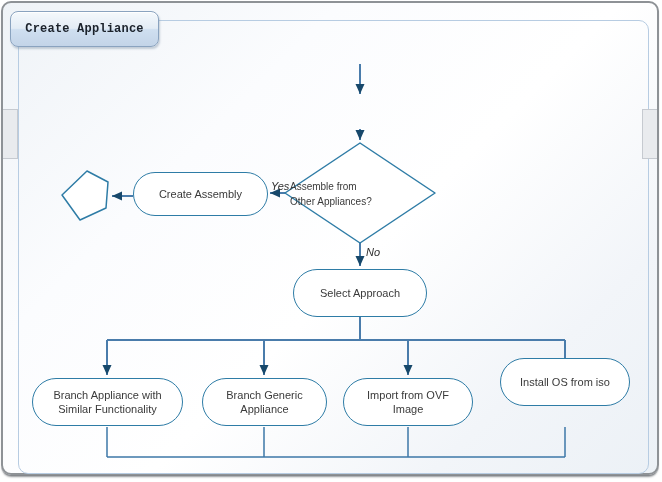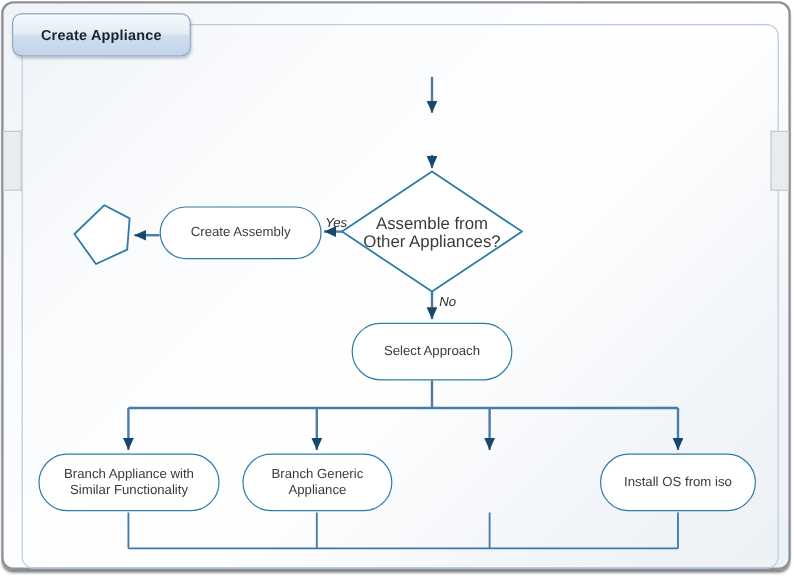--- a/index.html
+++ b/index.html
@@ -24,7 +24,7 @@
     background:linear-gradient(to bottom,#f5f9fc 0%,#e3ecf5 48%,#cfdff0 52%,#c3d4e8 100%);
     box-shadow:1px 2px 2px rgba(130,150,170,.45), inset 0 1px 0 #fff;
     display:flex;align-items:center;justify-content:center;
-    font-size:12px;font-weight:bold;color:#1b222b;letter-spacing:.2px;
+    font-size:12px;font-weight:bold;color:#1b222b;letter-spacing:.2px;font-family:Liberation Mono, monospace;
   }
   .notch{
     position:absolute;width:14px;height:48px;top:106px;

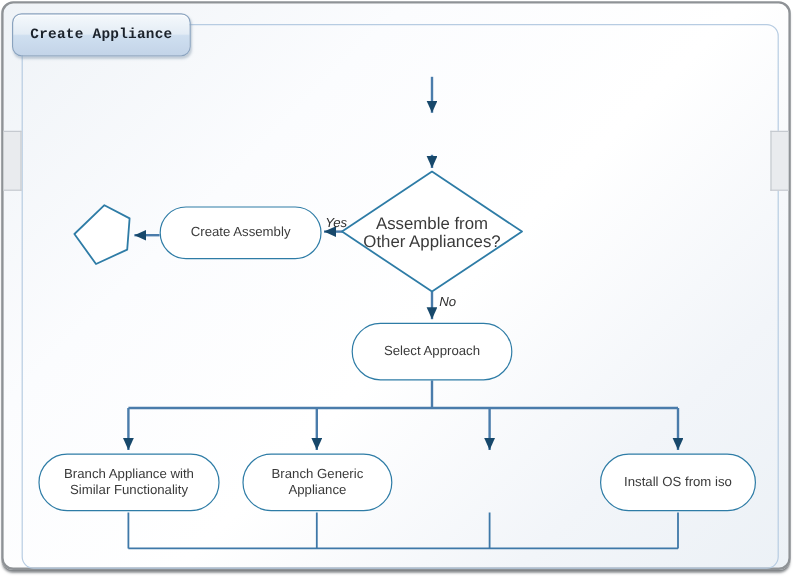--- a/index.html
+++ b/index.html
@@ -42,8 +42,8 @@
   }
   .pill{border-radius:999px;}
   .dtext{
-    position:absolute;z-index:6;text-align:center;
-    font-size:14px;line-height:15px;color:#3a3a3a;
+    position:absolute;z-index:6;text-align:left;
+    font-size:10px;line-height:15px;color:#3a3a3a;
   }
   .dtext span{display:block;}
   .edge-label{

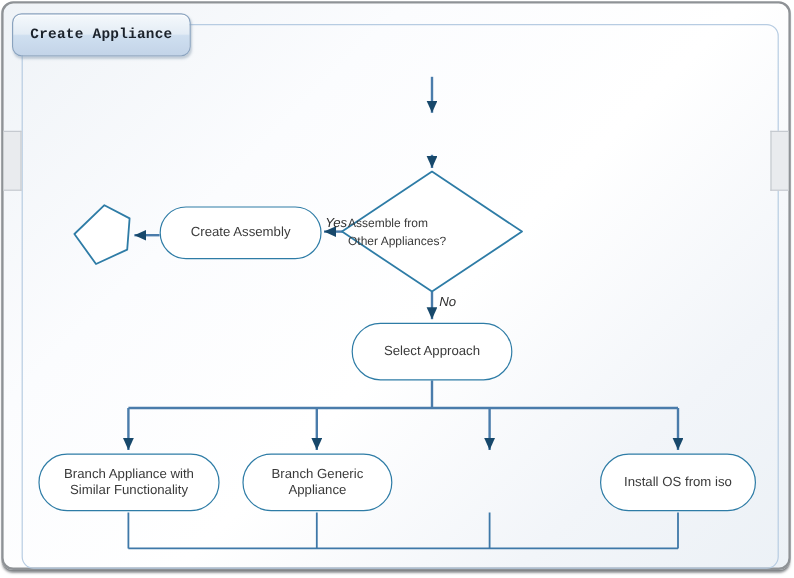--- a/index.html
+++ b/index.html
@@ -106,7 +106,7 @@
   <div class="node pill" style="left:202px;top:378px;width:125px;height:48px;">Branch Generic Appliance</div>
 
 
-  <div class="node pill" style="left:500px;top:378px;width:130px;height:48px;padding:0 8px;">Install OS from iso</div>
+  <div class="node pill" style="left:500px;top:358px;width:130px;height:48px;padding:0 8px;">Install OS from iso</div>
 
   <span class="edge-label" style="left:271px;top:180px;">Yes</span>
 

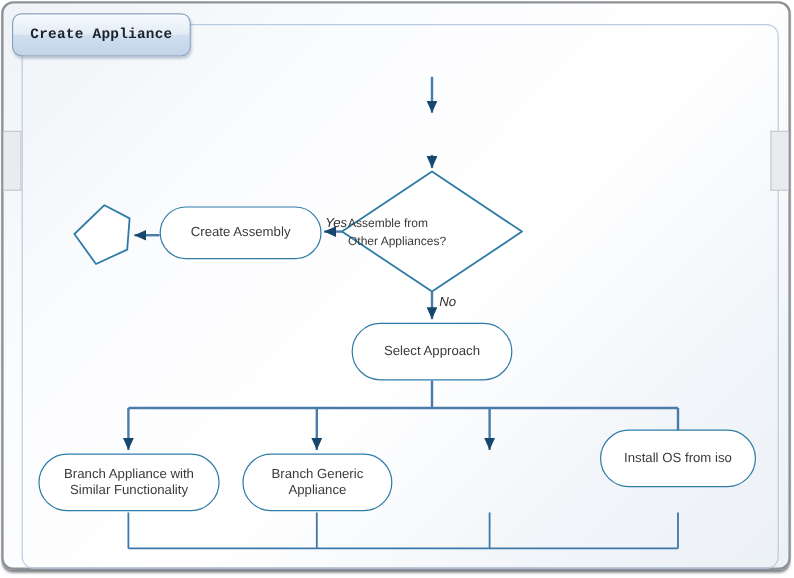--- a/index.html
+++ b/index.html
@@ -105,6 +105,7 @@
 
   <div class="node pill" style="left:202px;top:378px;width:125px;height:48px;">Branch Generic Appliance</div>
 
+  <div class="node pill" style="left:343px;top:378px;width:130px;height:48px;">Import from OVF Image</div>
 
   <div class="node pill" style="left:500px;top:358px;width:130px;height:48px;padding:0 8px;">Install OS from iso</div>
 

